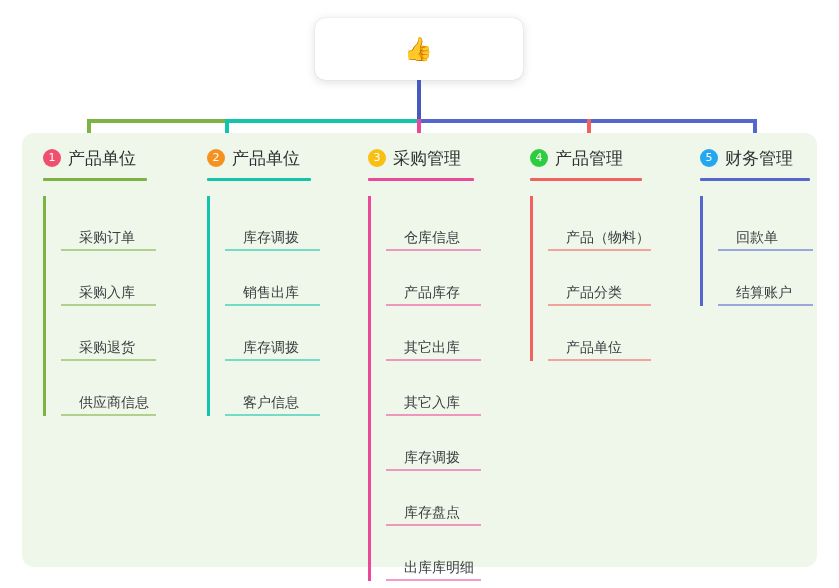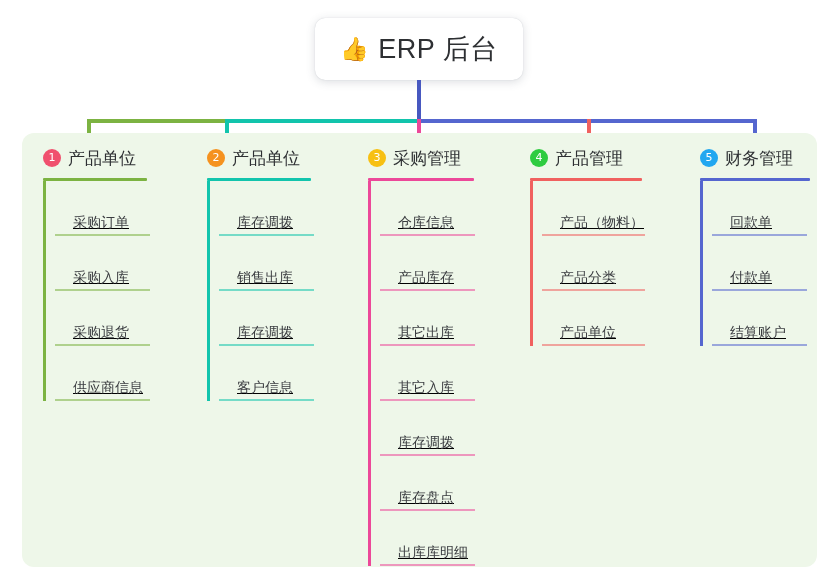--- a/index.html
+++ b/index.html
@@ -176,7 +176,6 @@
 <div id="root-node">
   <span class="root-text">
     <span class="thumb-icon">👍</span>
-    <span>ERP 后台</span>
   </span>
 </div>
 

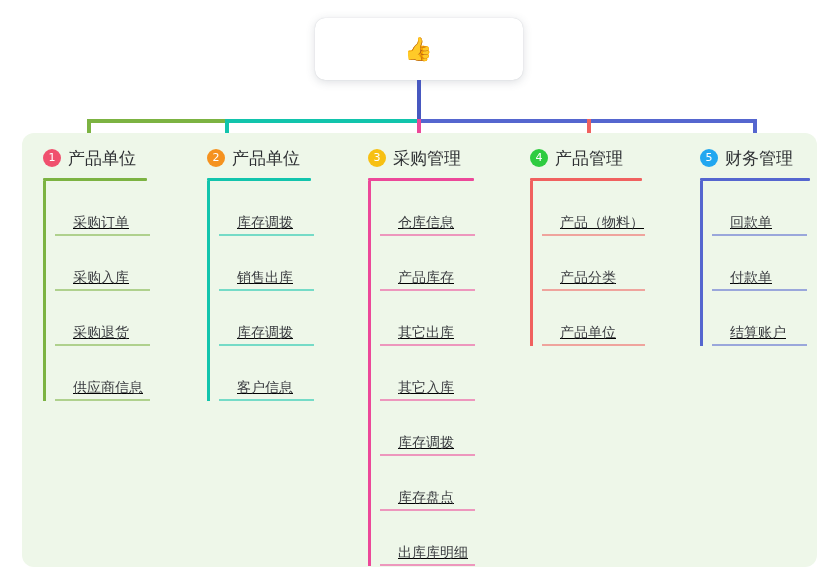--- a/index.html
+++ b/index.html
@@ -136,9 +136,8 @@
   
   .children {
     position: relative;
-    margin-top: 0;
-    padding-left: 12px;
-    text-decoration: underline;
+    margin-top: 15px;
+    padding-left: 18px;
   }
   .spine {
     position: absolute;

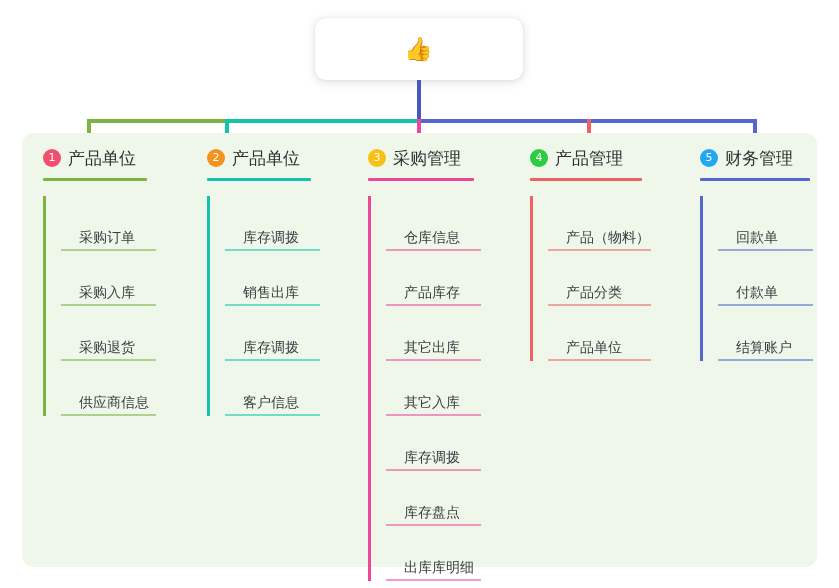--- a/index.html
+++ b/index.html
@@ -321,10 +321,6 @@
         <div class="child-rule" style="background: rgb(85, 102, 207); opacity: 0.55;"></div>
       </div>
       <div class="child">
-        <span class="child-label">付款单</span>
-        <div class="child-rule" style="background: rgb(85, 102, 207); opacity: 0.55;"></div>
-      </div>
-      <div class="child">
         <span class="child-label">结算账户</span>
         <div class="child-rule" style="background: rgb(85, 102, 207); opacity: 0.55;"></div>
       </div>

